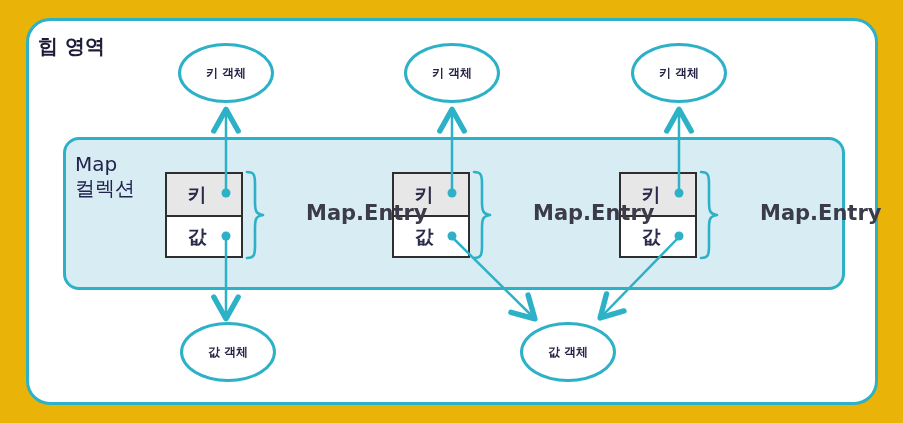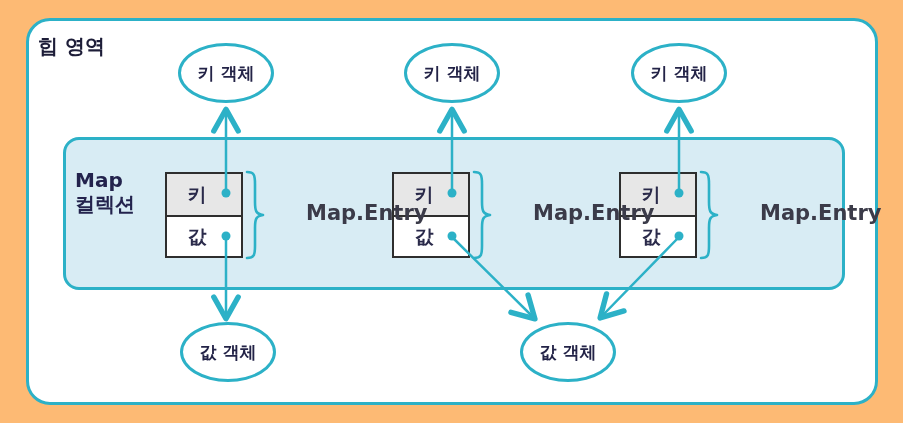--- a/index.html
+++ b/index.html
@@ -4,7 +4,7 @@
 <style>
   html,body{margin:0;padding:0;background:#ffffff;}
   .canvas{
-    position:relative;width:903px;height:423px;background:#fdba74;overflow:hidden;
+    position:relative;width:903px;height:423px;background:#eab308;overflow:hidden;
     font-family:"DejaVu Sans","Liberation Sans",sans-serif;
   }
   .heap-box{

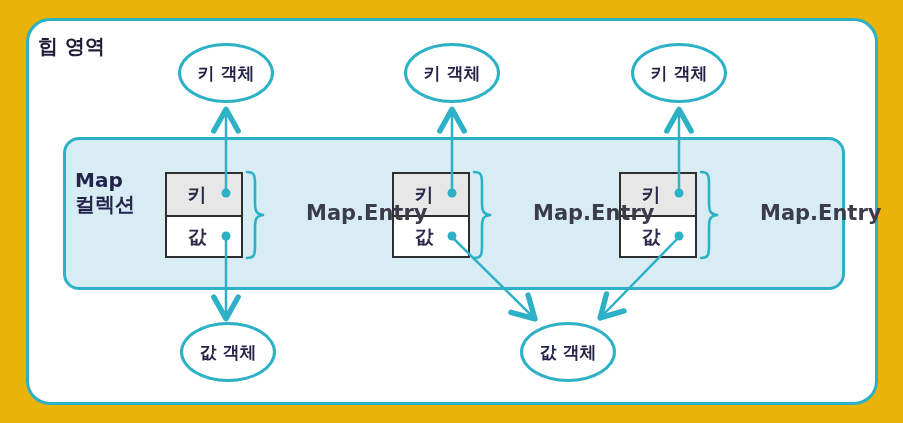--- a/index.html
+++ b/index.html
@@ -17,7 +17,7 @@
   .ellipse{
     position:absolute;width:96px;height:60px;border:3px solid #2cb1c7;border-radius:50%;
     background:#ffffff;display:flex;align-items:center;justify-content:center;
-    font-size:17px;font-weight:700;color:#232347;box-sizing:border-box;z-index:2;
+    font-size:12px;font-weight:700;color:#232347;box-sizing:border-box;z-index:2;
   }
   .key-obj-1{left:178px;top:43px;}
   .key-obj-2{left:404px;top:43px;}

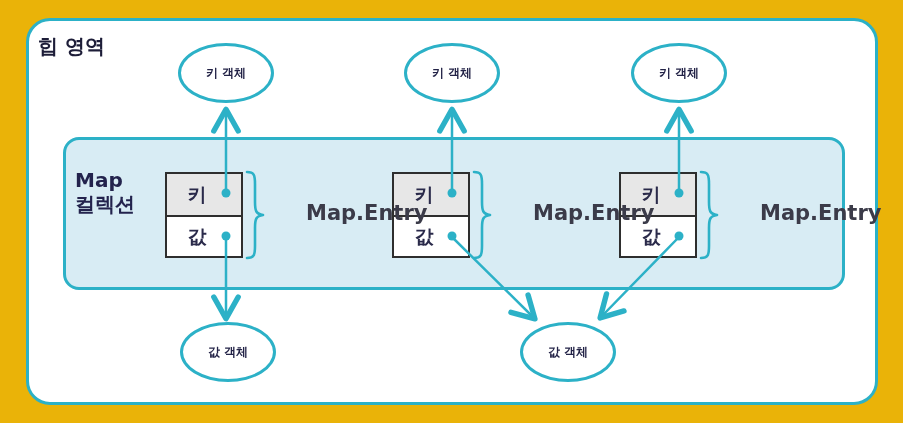--- a/index.html
+++ b/index.html
@@ -29,7 +29,7 @@
     background:#d8ecf4;border:3px solid #2cb1c7;border-radius:16px;box-sizing:border-box;z-index:1;
   }
   .map-label{
-    position:absolute;left:75px;top:168px;font-size:20px;font-weight:700;color:#23234d;
+    position:absolute;left:75px;top:152px;font-size:20px;font-weight:400;color:#23234d;
     line-height:1.2;z-index:2;
   }
   .entry-box{

